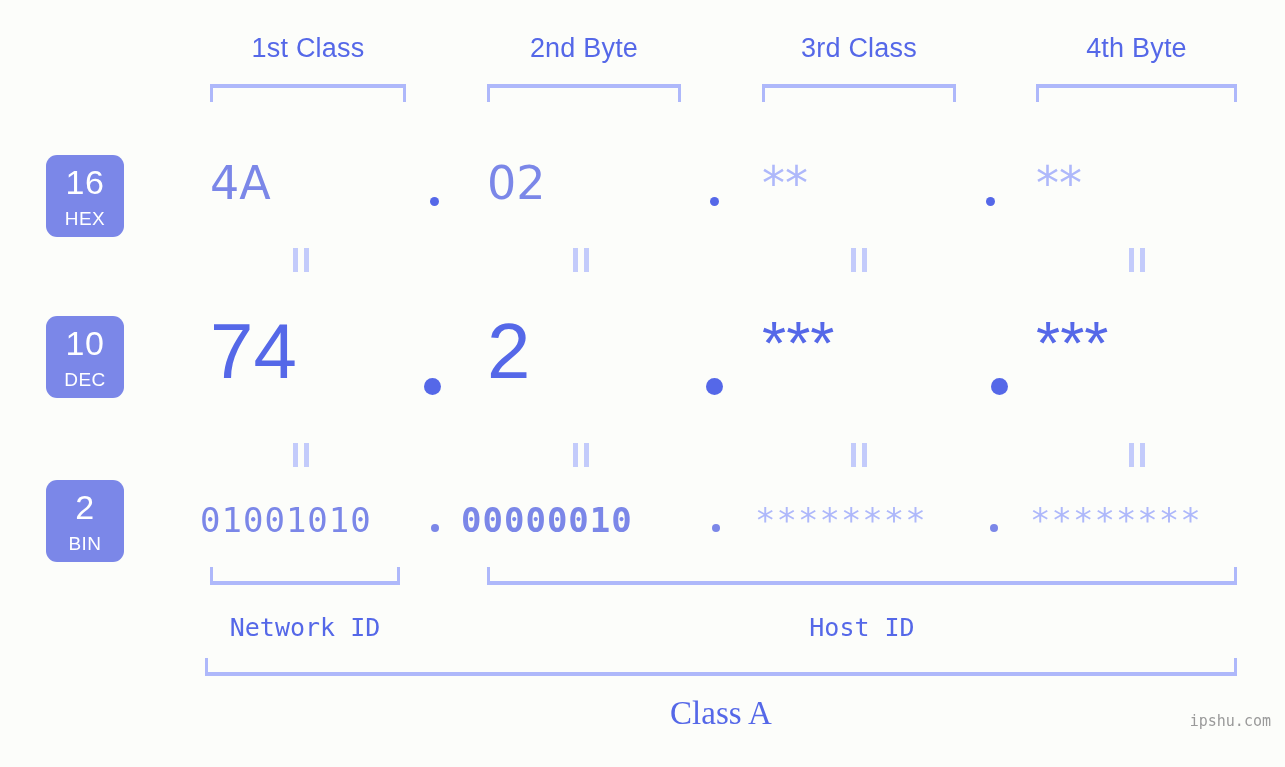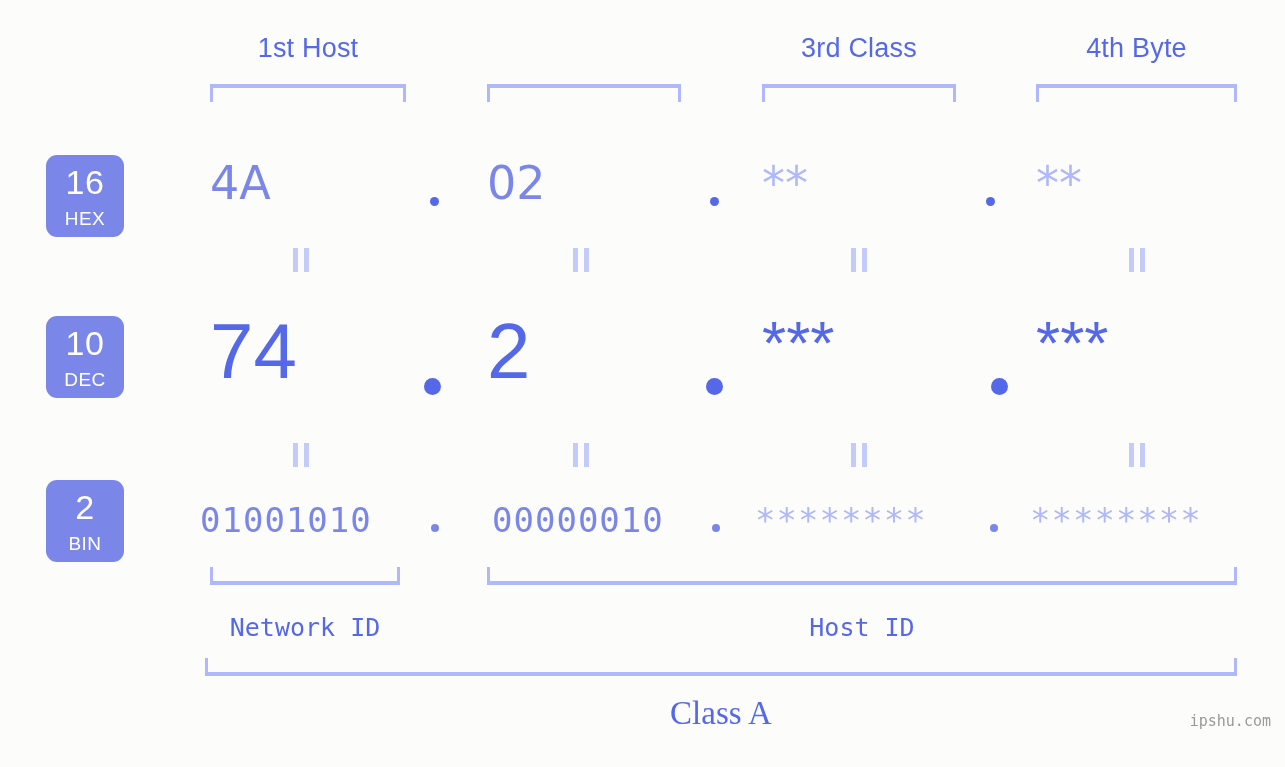--- a/index.html
+++ b/index.html
@@ -130,7 +130,7 @@
 
 <div class="stage">
 
-  <div class="byte-label" style="left:210px;width:196px;">1st Host</div>
+  <div class="byte-label" style="left:210px;width:196px;">1st Class</div>
   <div class="byte-label" style="left:762px;width:194px;">3rd Class</div>
   <div class="byte-label" style="left:1036px;width:201px;">4th Byte</div>
 

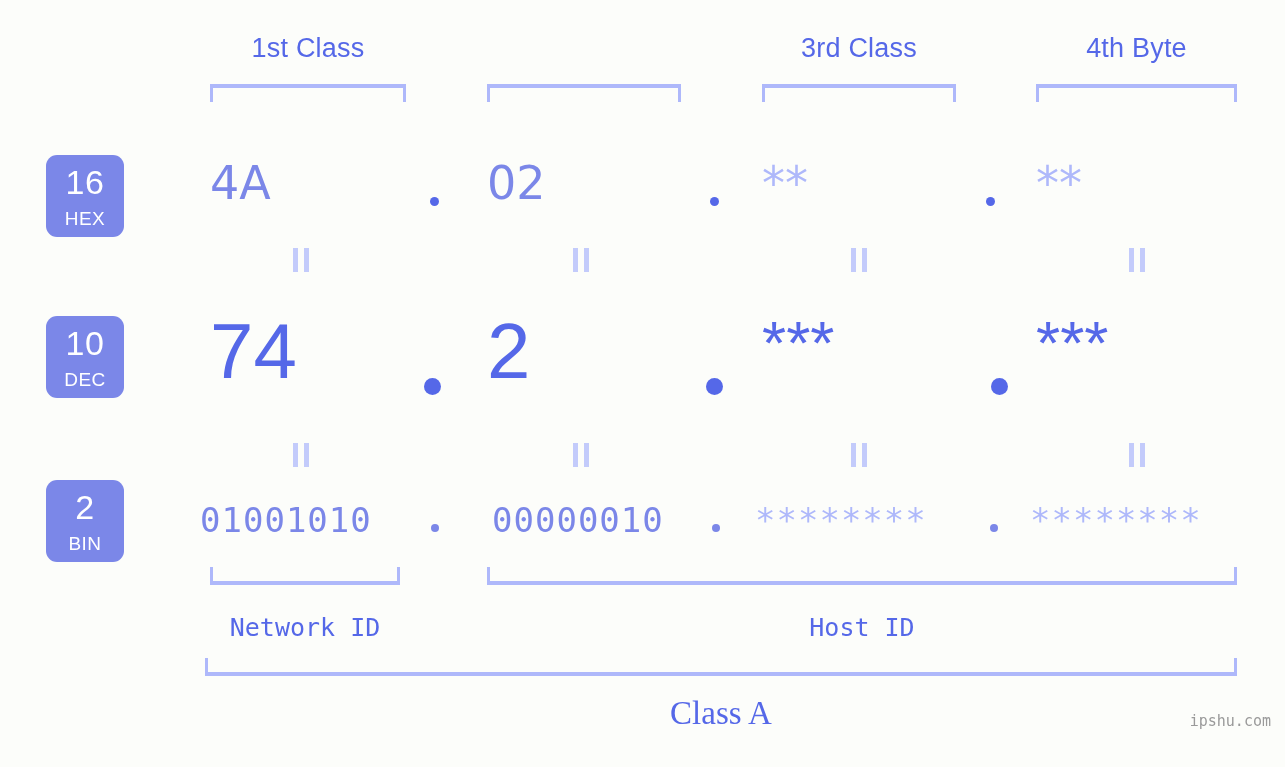--- a/index.html
+++ b/index.html
@@ -131,6 +131,7 @@
 <div class="stage">
 
   <div class="byte-label" style="left:210px;width:196px;">1st Class</div>
+  <div class="byte-label" style="left:487px;width:194px;">2nd Byte</div>
   <div class="byte-label" style="left:762px;width:194px;">3rd Class</div>
   <div class="byte-label" style="left:1036px;width:201px;">4th Byte</div>
 

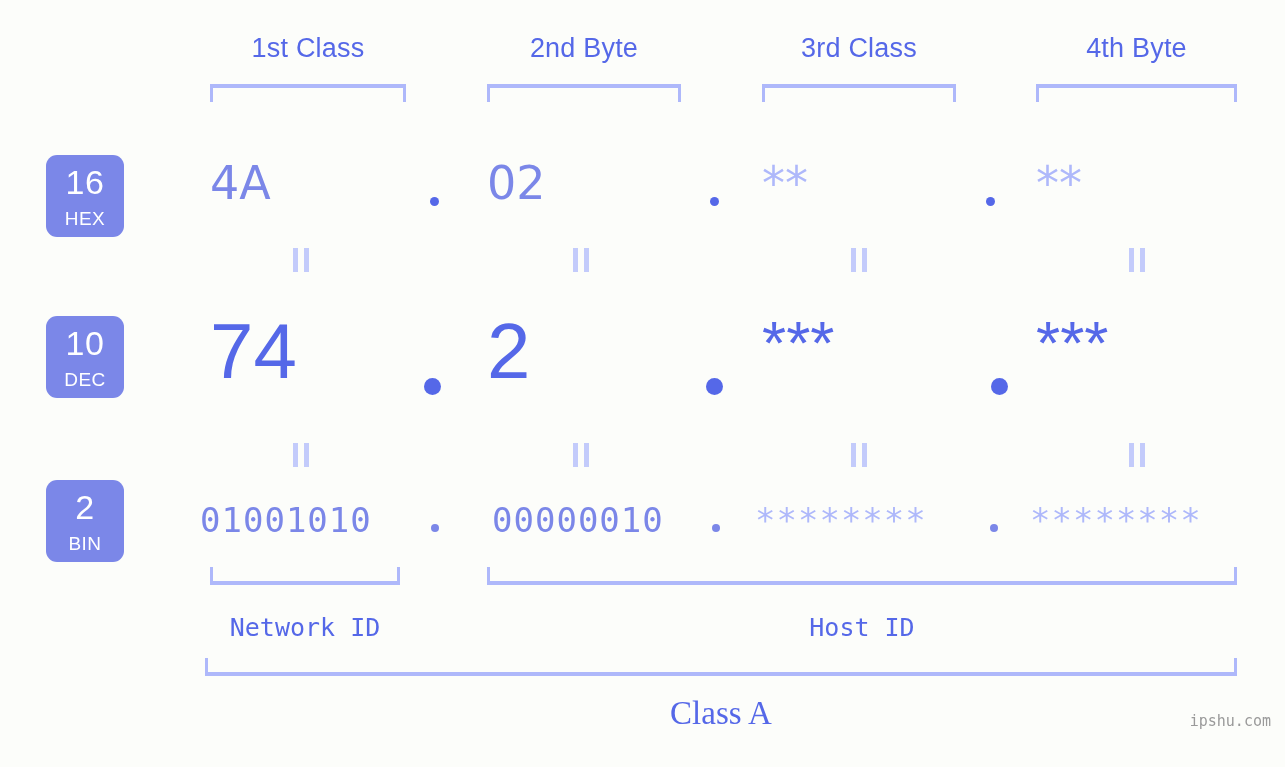--- a/index.html
+++ b/index.html
@@ -219,7 +219,7 @@
     <div class="val" style="left:200px;top:503px;width:210px;">01001010</div>
     <div class="dot bin" style="left:431px;top:524px;"></div>
 
-    <div class="val" style="left:492px;top:503px;width:210px;">00000010</div>
+    <div class="val" style="left:461px;top:503px;width:210px;font-weight:bold;">00000010</div>
     <div class="dot bin" style="left:712px;top:524px;"></div>
 
     <div class="val masked" style="left:755px;top:503px;width:210px;">********</div>

